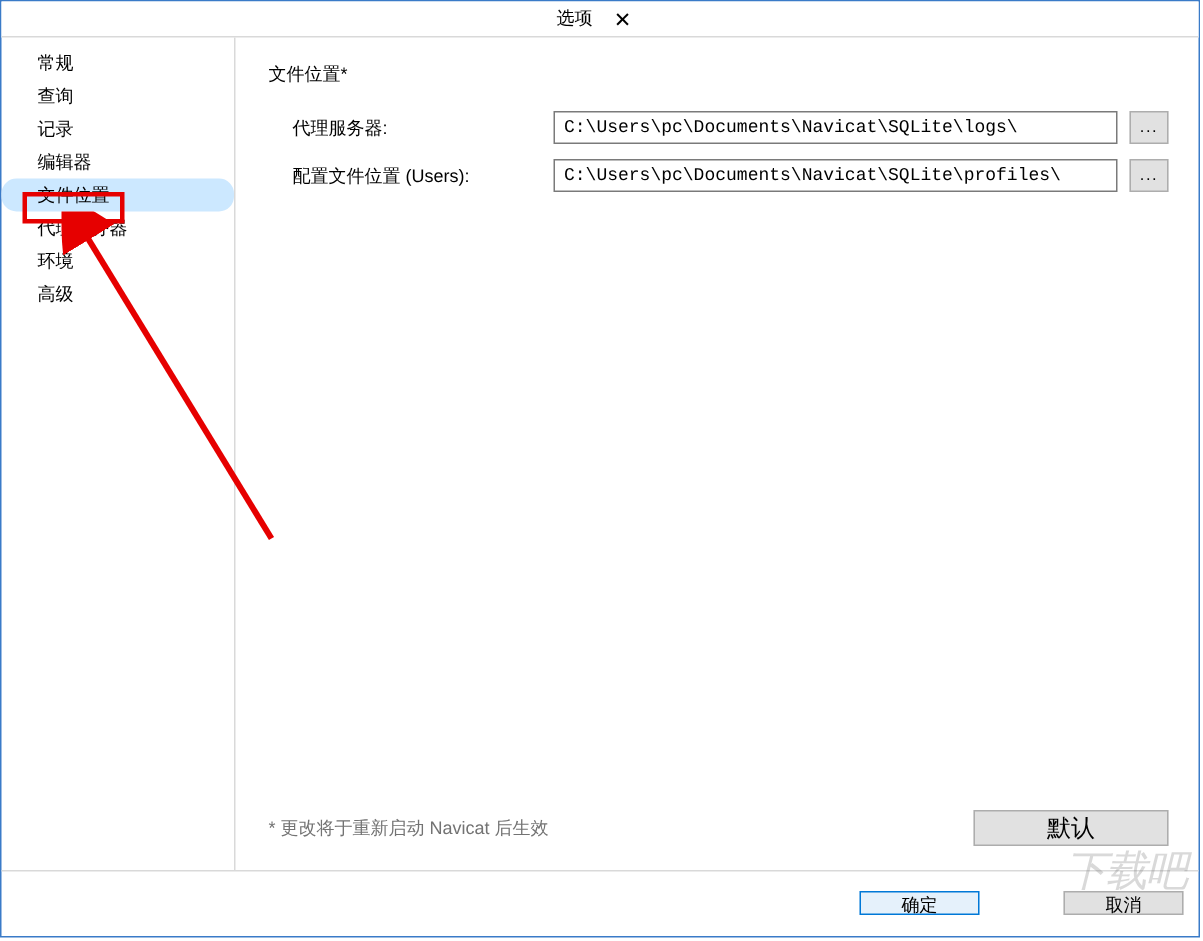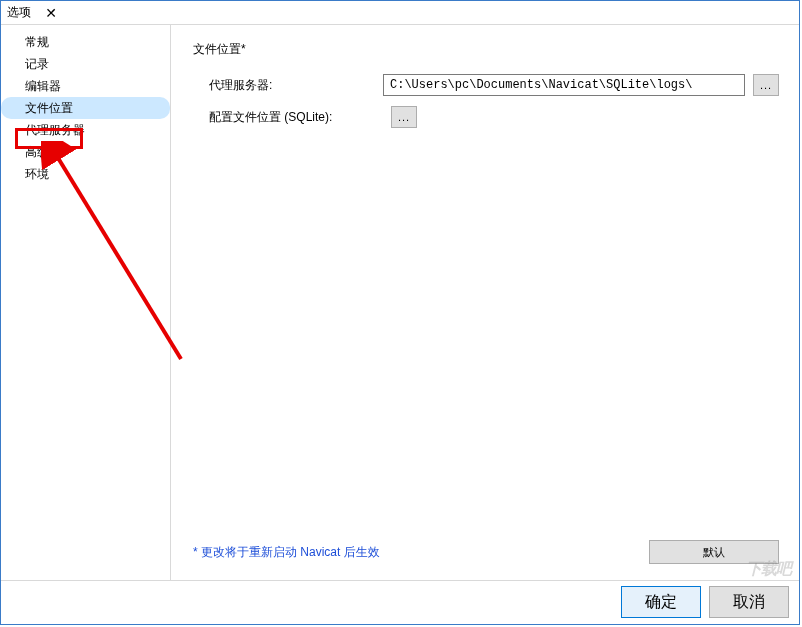--- a/index.html
+++ b/index.html
@@ -26,7 +26,7 @@
       border-bottom: 1px solid #d9d9d9;
       display: flex;
       align-items: center;
-      justify-content: flex-start;
+      justify-content: center;
       padding-left: 6px;
     }
     .titlebar .title { font-size: 12px; color: #000; }

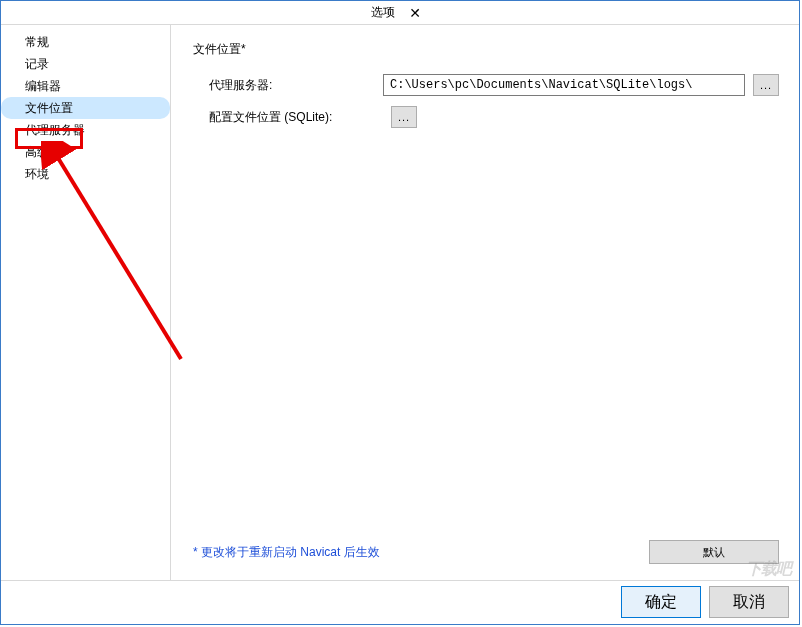--- a/index.html
+++ b/index.html
@@ -45,7 +45,7 @@
       height: 555px;
     }
     .sidebar {
-      width: 170px;
+      width: 156px;
       border-right: 1px solid #d9d9d9;
       padding-top: 6px;
     }

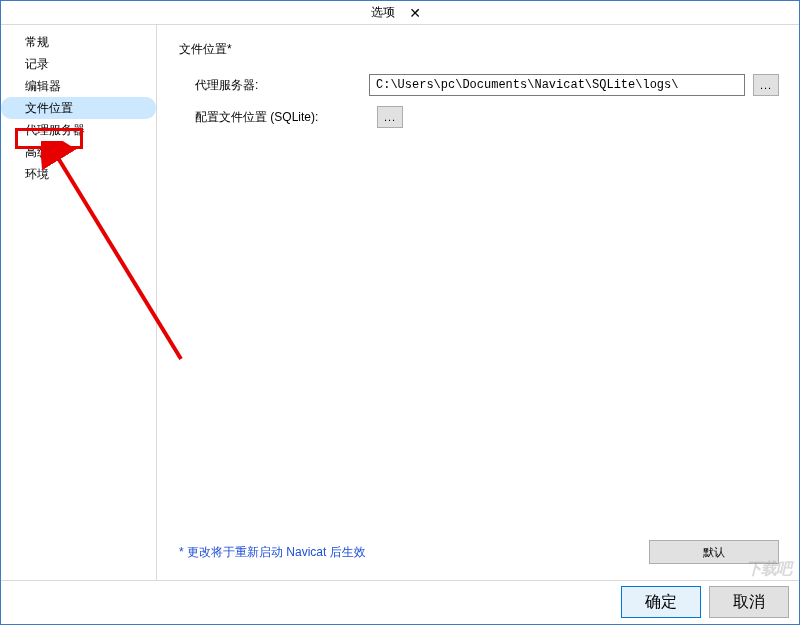--- a/index.html
+++ b/index.html
@@ -182,6 +182,7 @@
 
     <div class="sidebar">
       <div class="sidebar-item"><span>常规</span></div>
+      <div class="sidebar-item"><span>查询</span></div>
       <div class="sidebar-item"><span>记录</span></div>
       <div class="sidebar-item"><span>编辑器</span></div>
       <div class="sidebar-item selected"><span>文件位置</span></div>

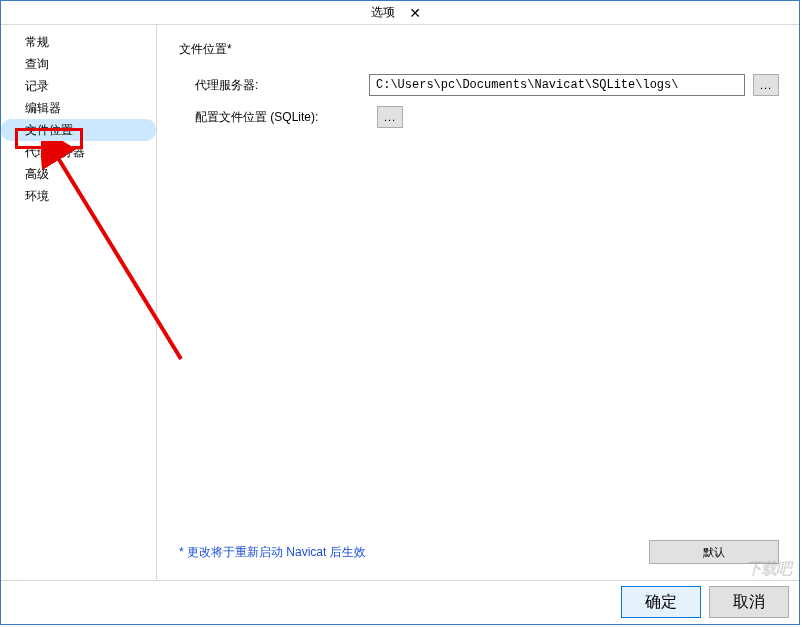--- a/index.html
+++ b/index.html
@@ -203,7 +203,7 @@
       </div>
 
       <div class="form-row">
-        <div class="form-label">配置文件位置 (SQLite):</div>
+        <div class="form-label">配置文件位置 (Users):</div>
         <button class="browse-btn">
             <span>...</span>
           </button>

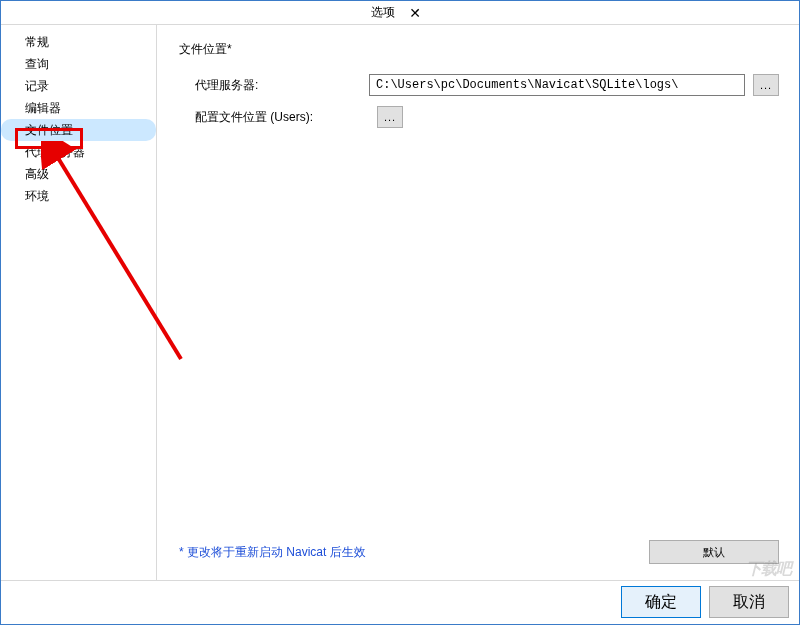--- a/index.html
+++ b/index.html
@@ -204,6 +204,7 @@
 
       <div class="form-row">
         <div class="form-label">配置文件位置 (Users):</div>
+        <input class="text-input" type="text" value="C:\Users\pc\Documents\Navicat\SQLite\profiles\" style="">
         <button class="browse-btn">
             <span>...</span>
           </button>

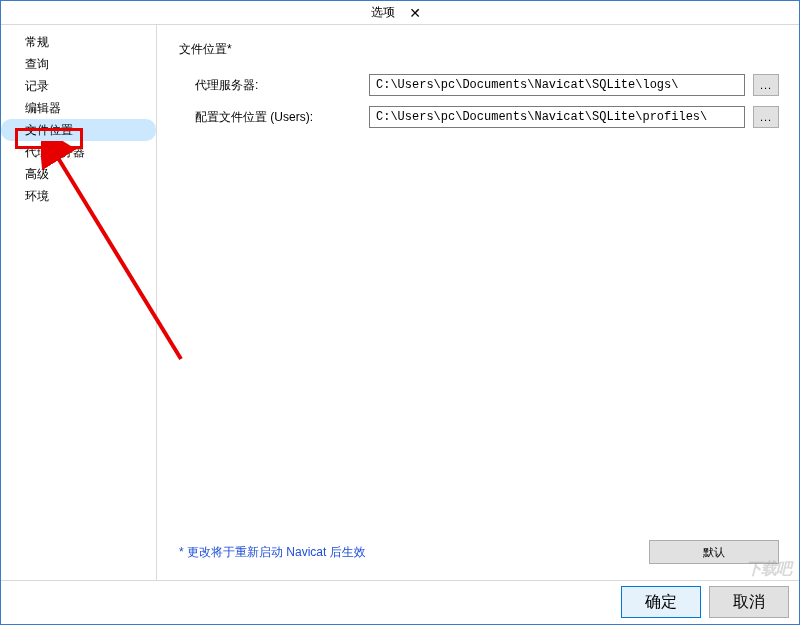--- a/index.html
+++ b/index.html
@@ -187,8 +187,8 @@
       <div class="sidebar-item"><span>编辑器</span></div>
       <div class="sidebar-item selected"><span>文件位置</span></div>
       <div class="sidebar-item"><span>代理服务器</span></div>
+      <div class="sidebar-item"><span>环境</span></div>
       <div class="sidebar-item"><span>高级</span></div>
-      <div class="sidebar-item"><span>环境</span></div>
     </div>
 
     <div class="content">

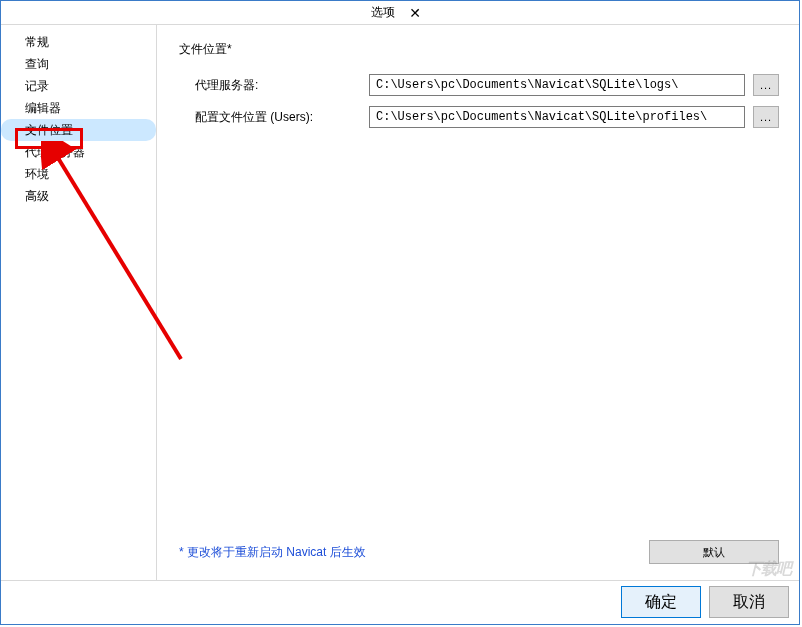--- a/index.html
+++ b/index.html
@@ -115,7 +115,7 @@
       justify-content: space-between;
       padding-bottom: 6px;
     }
-    .note { font-size: 12px; color: #1d4ed8; }
+    .note { font-size: 12px; color: #737373; }
     .restore-btn {
       width: 130px;
       height: 24px;

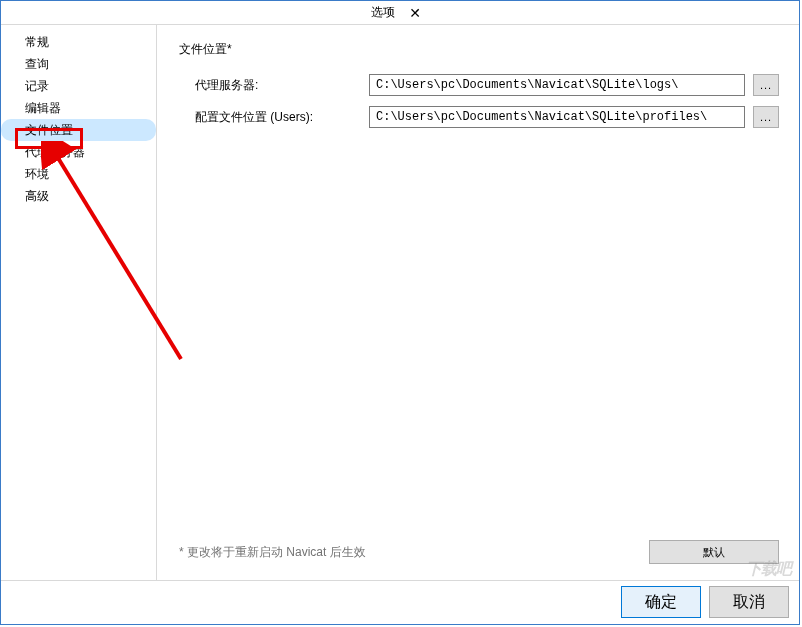--- a/index.html
+++ b/index.html
@@ -121,7 +121,7 @@
       height: 24px;
       border: 1px solid #adadad;
       background: #e1e1e1;
-      font-size: 11px;
+      font-size: 16px;
       cursor: pointer;
       font-family: inherit;
       text-align: center;

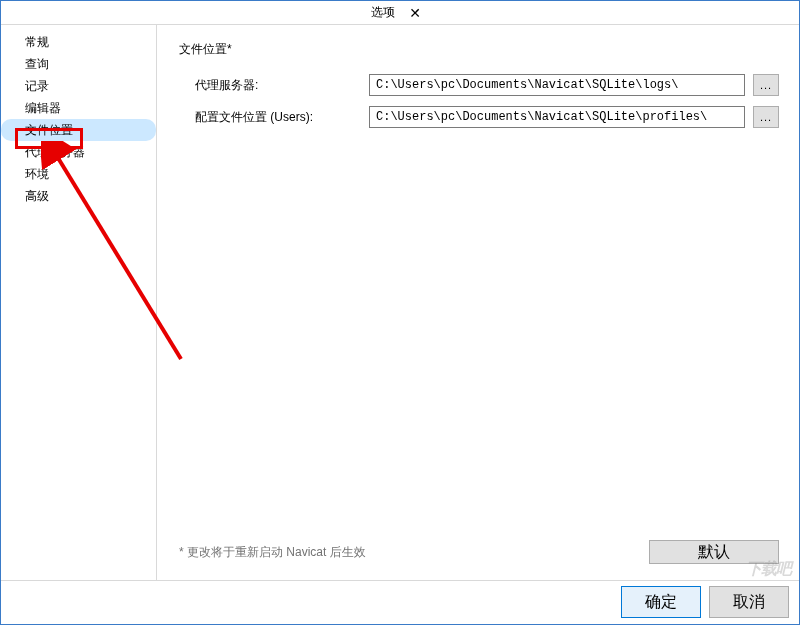--- a/index.html
+++ b/index.html
@@ -156,10 +156,10 @@
     }
     .watermark {
       position: absolute;
-      bottom: 44px;
+      bottom: 24px;
       right: 8px;
-      font-size: 16px;
-      font-weight: bold;
+      font-size: 28px;
+      font-weight: normal;
       color: rgba(120,120,120,0.28);
       font-style: italic;
       letter-spacing: -1px;

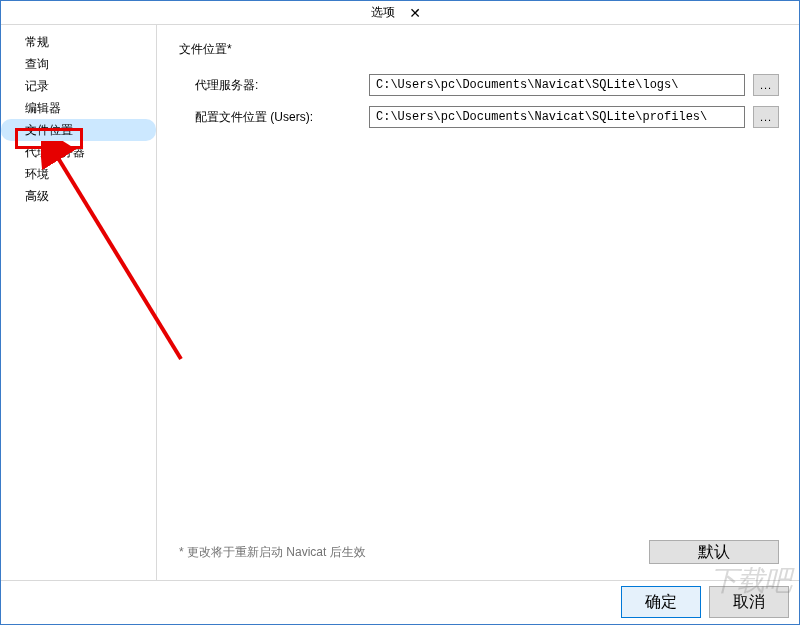--- a/index.html
+++ b/index.html
@@ -137,12 +137,13 @@
     }
     .action-btn {
       width: 80px;
-      height: 32px;
+      height: 16px;
       border: 1px solid #adadad;
       background: #e1e1e1;
-      font-size: 16px;
+      font-size: 12px;
       cursor: pointer;
       font-family: inherit;
+      margin-left: 48px;
     }
     .action-btn.primary {
       border: 1px solid #0078d7;

